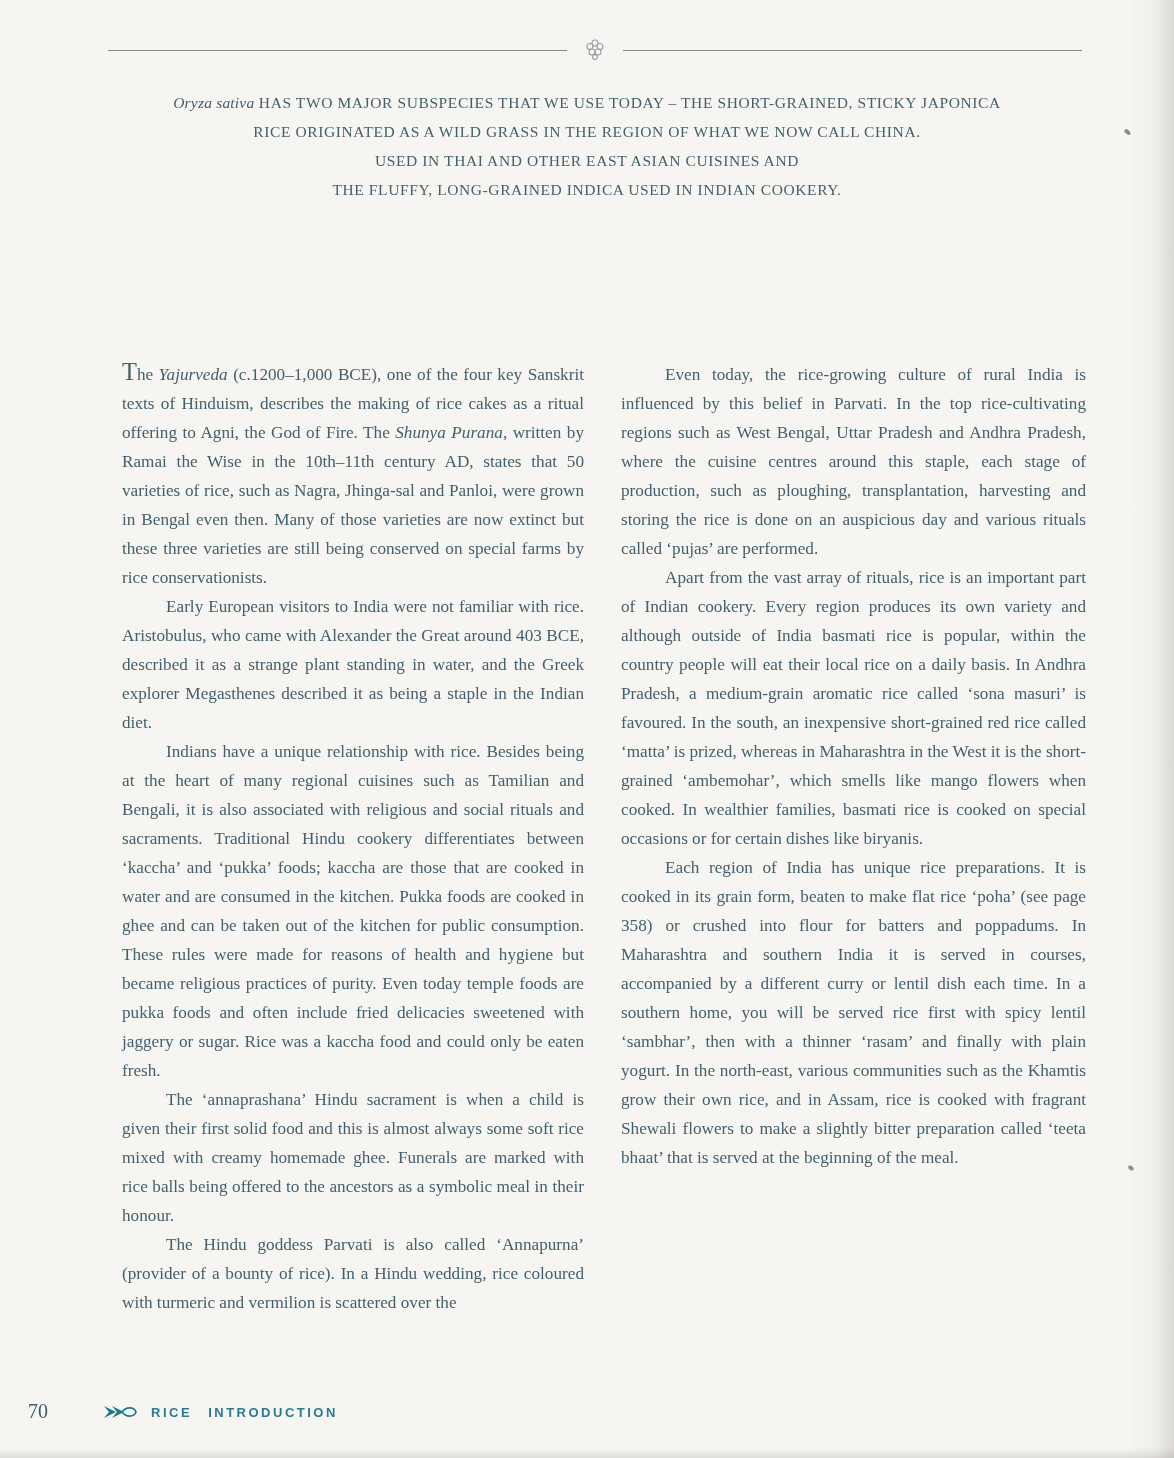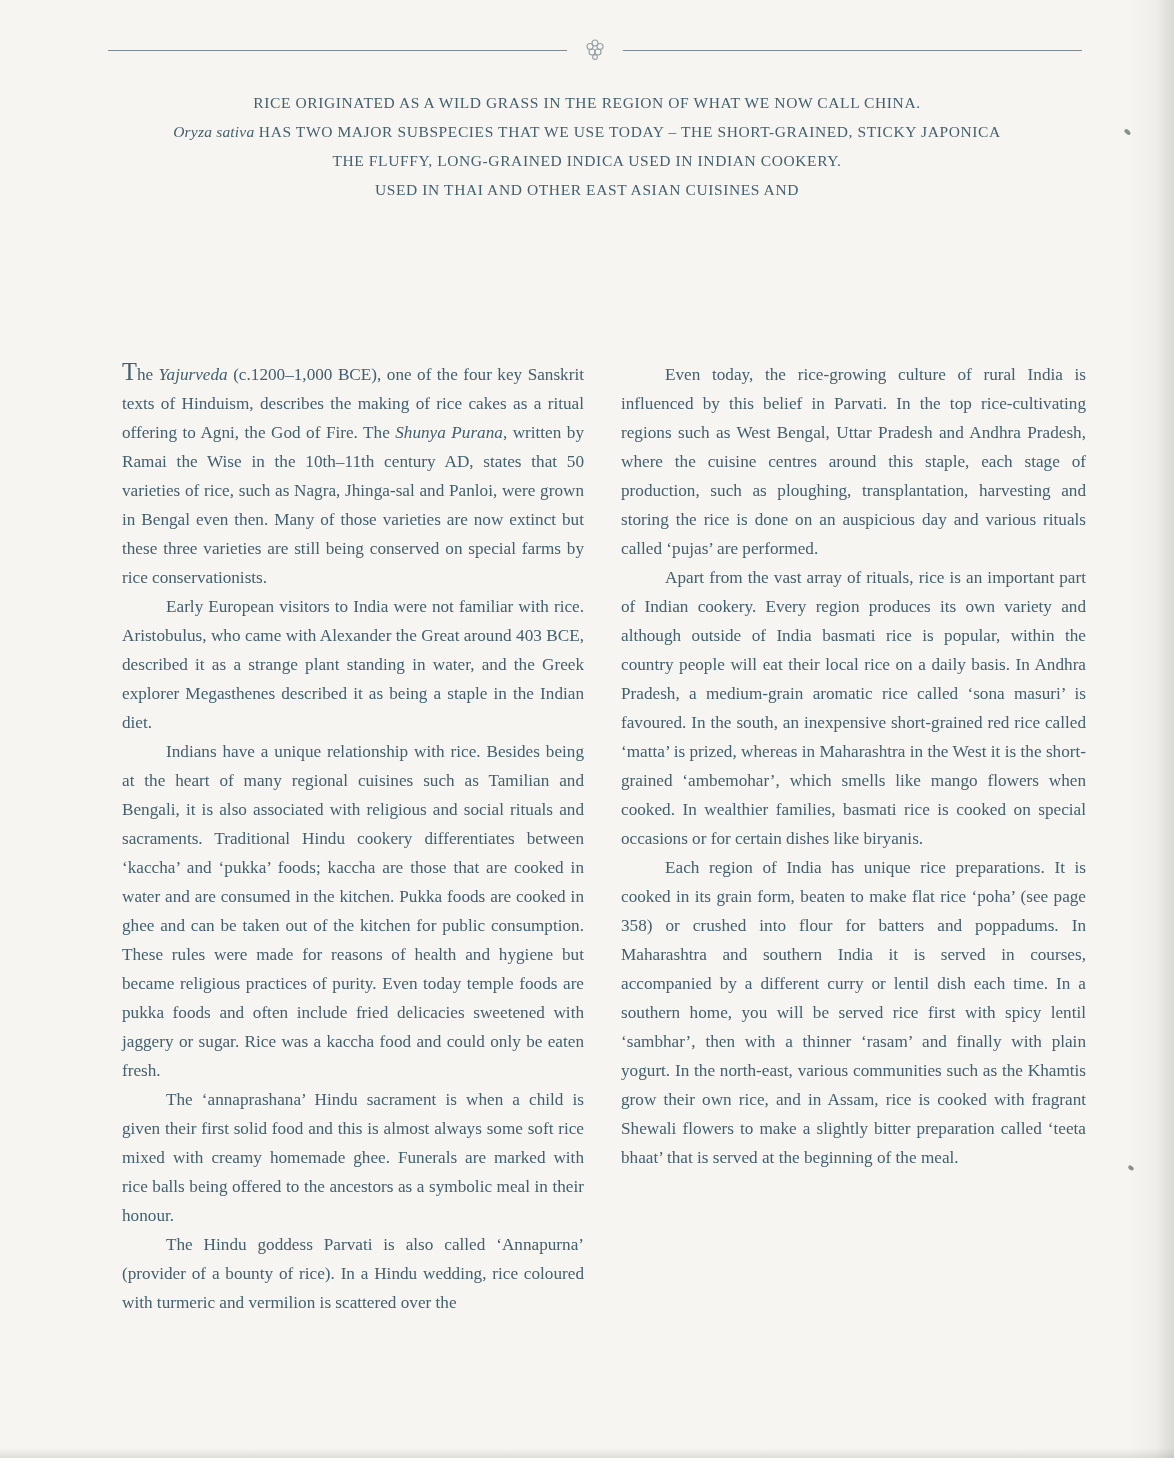--- a/index.html
+++ b/index.html
@@ -101,8 +101,8 @@
   </div>
 
   <div class="epigraph">
+    <div><i>Oryza sativa</i><span> HAS TWO MAJOR SUBSPECIES THAT WE USE TODAY – THE SHORT-GRAINED, STICKY JAPONICA</span></div>
     <div><span>RICE ORIGINATED AS A WILD GRASS IN THE REGION OF WHAT WE NOW CALL CHINA.</span></div>
-    <div><i>Oryza sativa</i><span> HAS TWO MAJOR SUBSPECIES THAT WE USE TODAY – THE SHORT-GRAINED, STICKY JAPONICA</span></div>
     <div><span>THE FLUFFY, LONG-GRAINED INDICA USED IN INDIAN COOKERY.</span></div>
     <div><span>USED IN THAI AND OTHER EAST ASIAN CUISINES AND</span></div>
   </div>

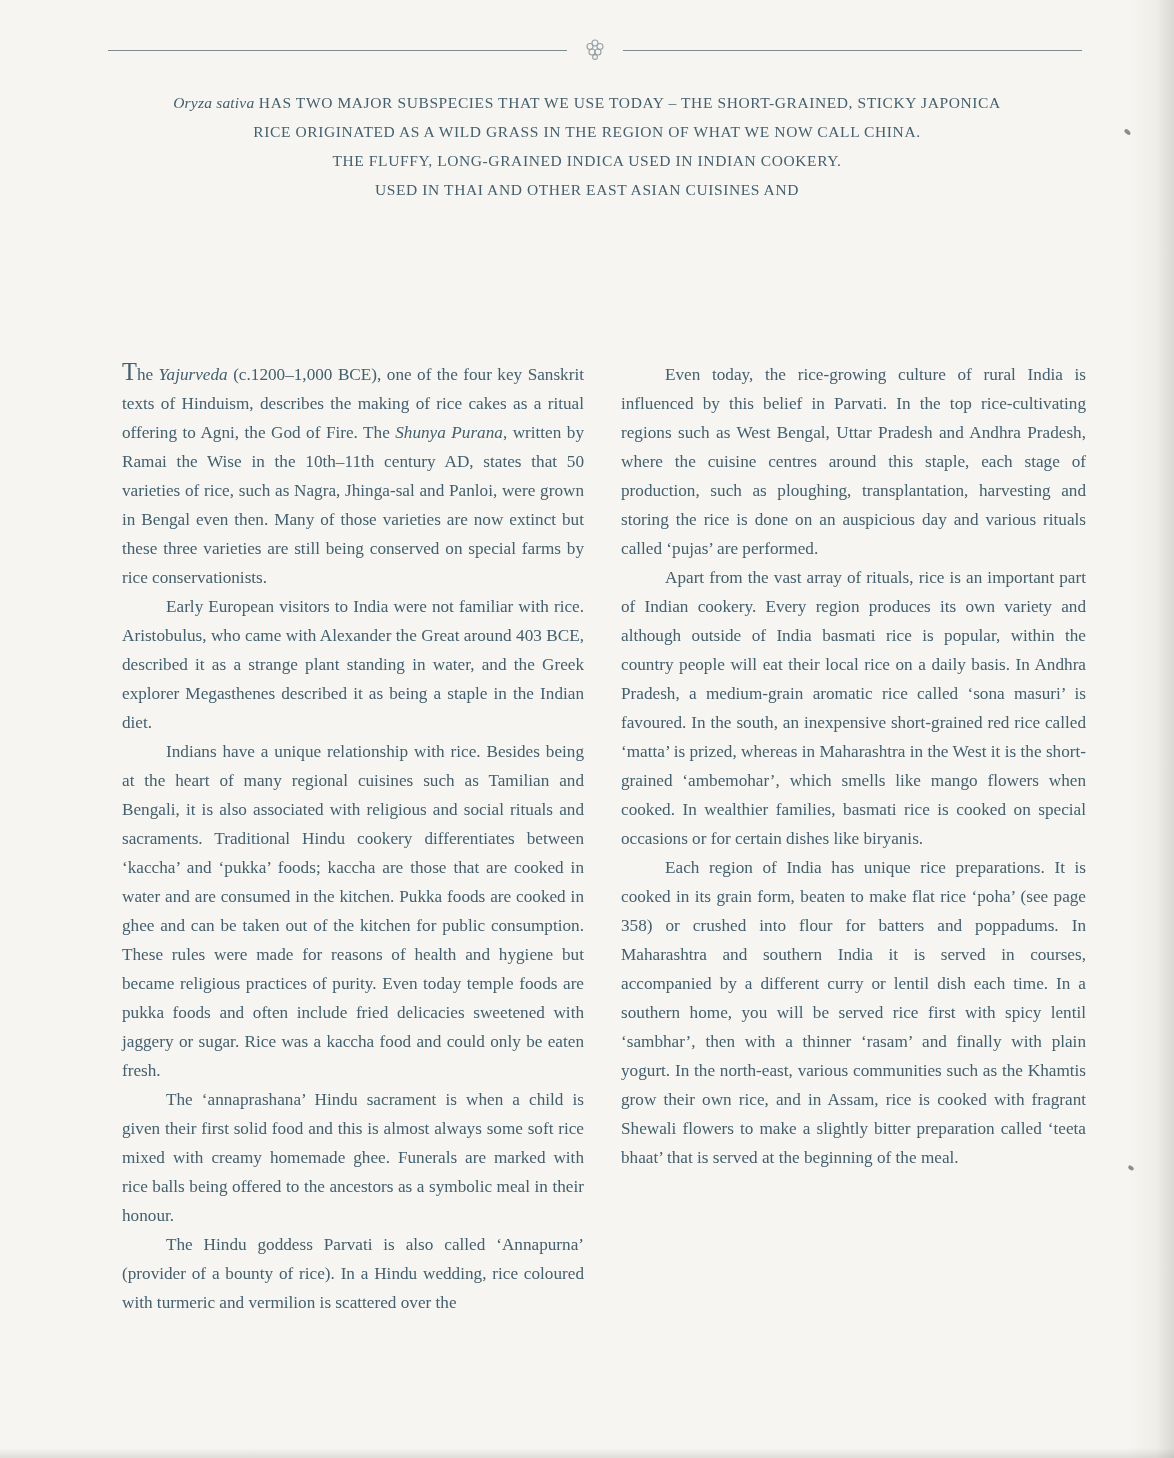--- a/index.html
+++ b/index.html
@@ -103,8 +103,8 @@
   <div class="epigraph">
     <div><i>Oryza sativa</i><span> HAS TWO MAJOR SUBSPECIES THAT WE USE TODAY – THE SHORT-GRAINED, STICKY JAPONICA</span></div>
     <div><span>RICE ORIGINATED AS A WILD GRASS IN THE REGION OF WHAT WE NOW CALL CHINA.</span></div>
+    <div><span>USED IN THAI AND OTHER EAST ASIAN CUISINES AND</span></div>
     <div><span>THE FLUFFY, LONG-GRAINED INDICA USED IN INDIAN COOKERY.</span></div>
-    <div><span>USED IN THAI AND OTHER EAST ASIAN CUISINES AND</span></div>
   </div>
 
   <div class="body-columns">

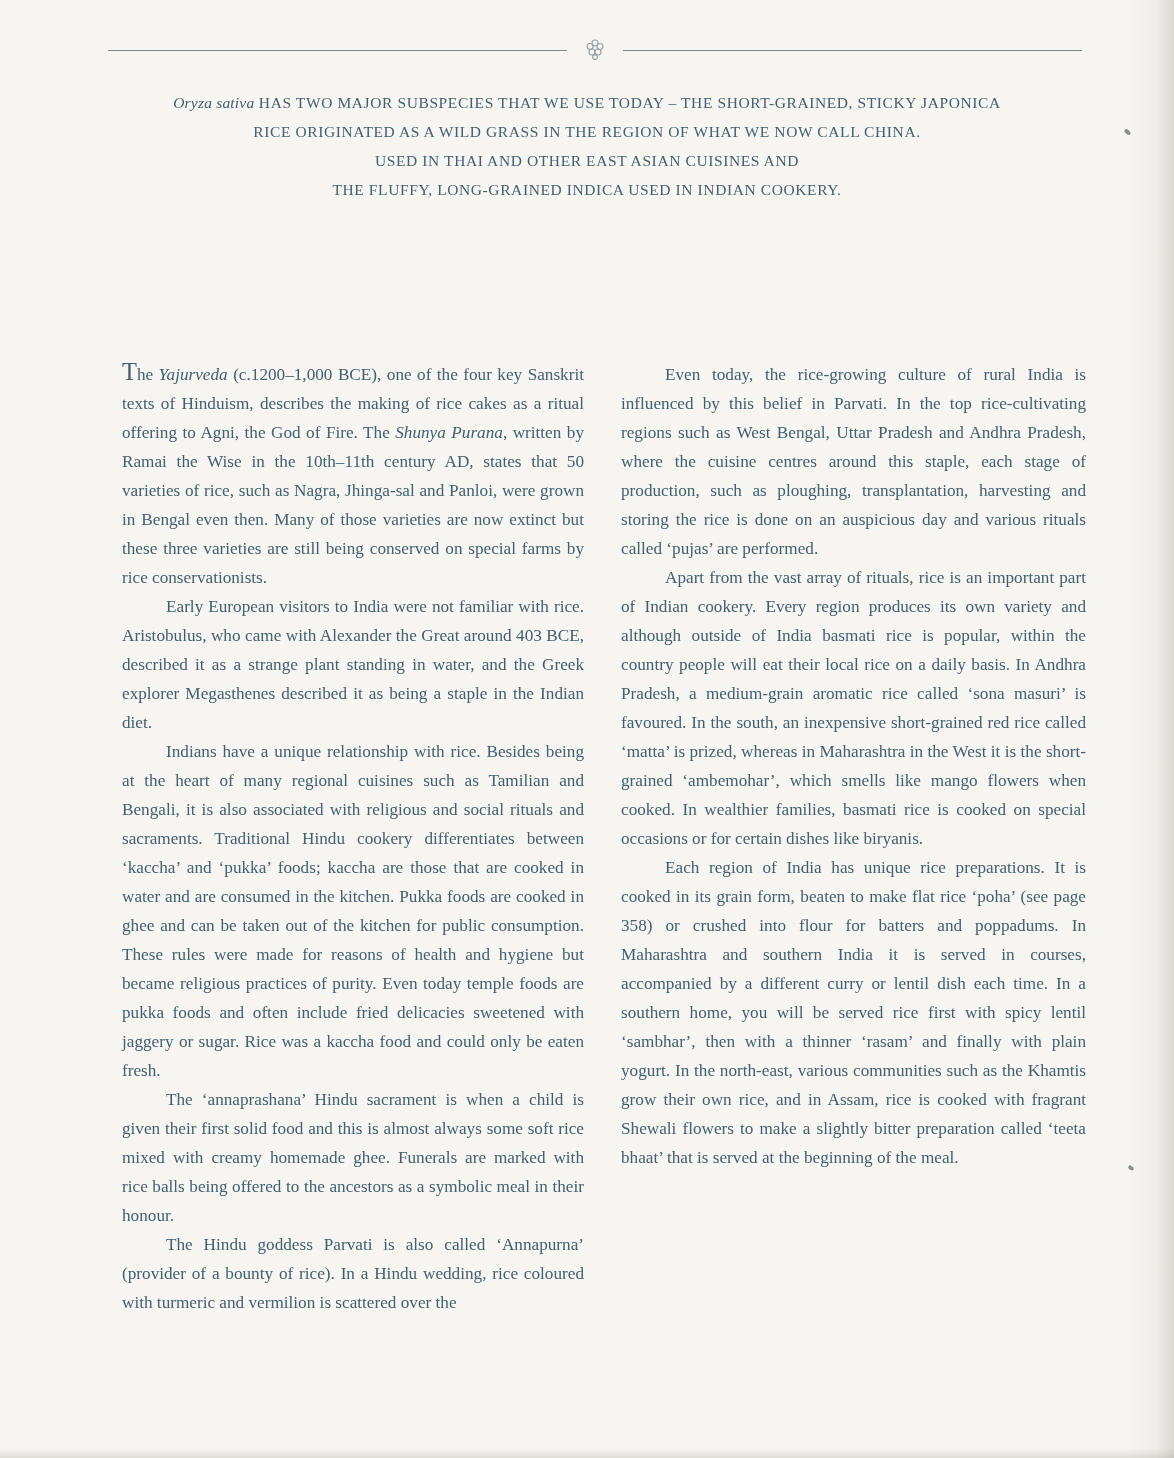--- a/index.html
+++ b/index.html
@@ -122,6 +122,21 @@
     </div>
   </div>
 
+  <div class="footer">
+    <div class="page-number">70</div>
+    <div class="footer-mark">
+      <span style="display:inline-flex;">
+        <svg width="34" height="18" viewBox="0 0 34 18">
+          <g fill="#1f7a8c">
+            <path d="M1 3 L13 9 L1 15 L6 9 Z"></path>
+            <path d="M9 3 L21 9 L9 15 L14 9 Z"></path>
+          </g>
+          <path d="M19 9 C23 3.5 31 3.5 33 9 C31 14.5 23 14.5 19 9 Z" fill="none" stroke="#1f7a8c" stroke-width="1.6"></path>
+        </svg>
+      </span>
+      <span class="footer-label">RICE INTRODUCTION</span>
+    </div>
+  </div>
 
   <div class="speck speck-1"></div>
   <div class="speck speck-2"></div>

